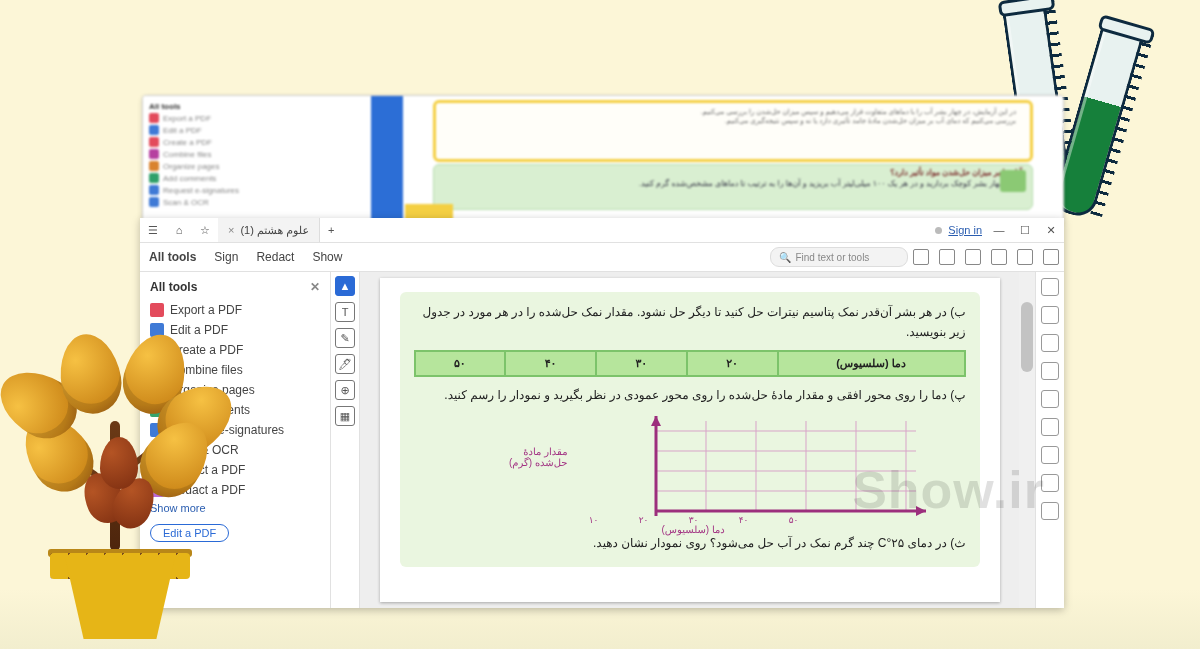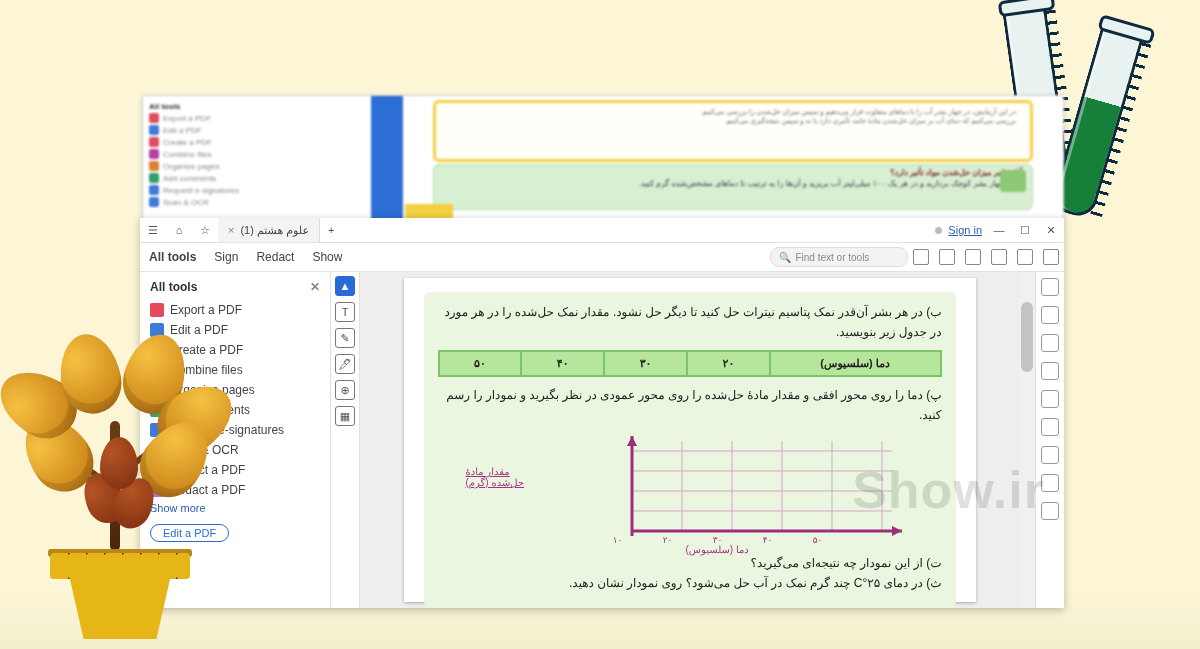--- a/index.html
+++ b/index.html
@@ -151,7 +151,7 @@
   .tool-ico.sel{background:#2a6ad6;color:#fff;border-color:#2a6ad6;}
 
   .page-area{flex:1;background:#eee;overflow:auto;display:flex;justify-content:center;}
-  .page{width:572px;margin:6px 0;background:#fff;box-shadow:0 1px 3px rgba(0,0,0,.3);
+  .page{width:620px;margin:6px 0;background:#fff;box-shadow:0 1px 3px rgba(0,0,0,.3);
     direction:rtl;padding:14px 20px;font-size:12px;color:#222;box-sizing:border-box;}
   .green-panel{background:#eaf6e0;border-radius:6px;padding:10px 14px 14px;}
   .p-text{line-height:20px;}

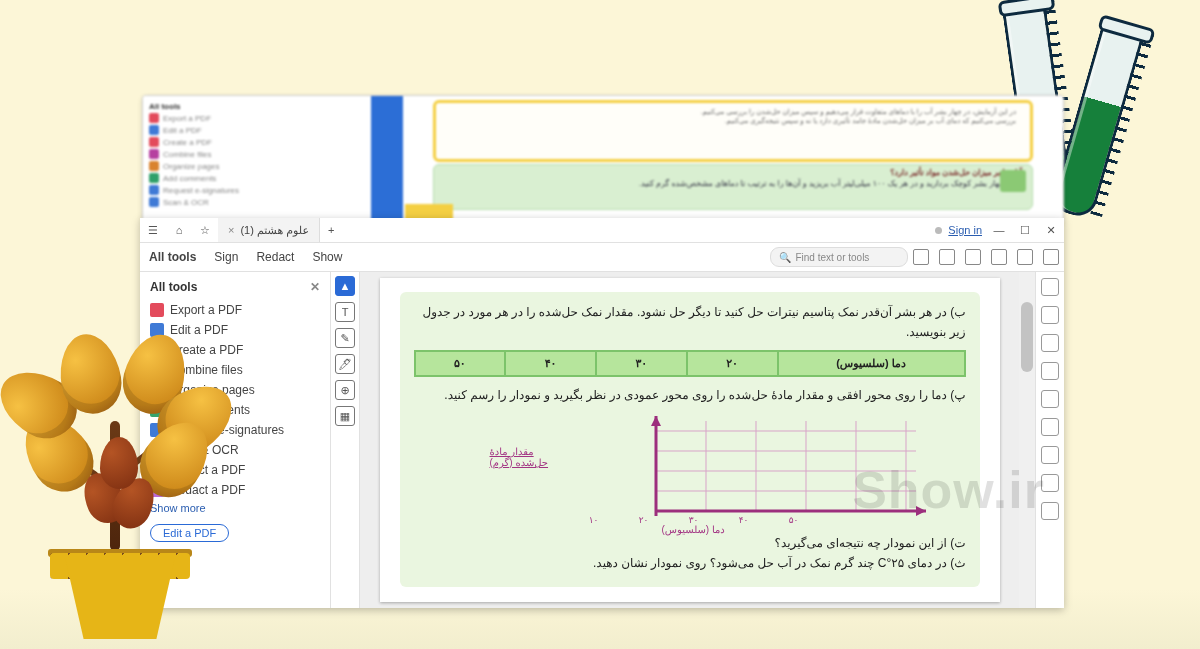--- a/index.html
+++ b/index.html
@@ -165,7 +165,7 @@
   .chart{margin:6px 20px 2px 40px;height:120px;position:relative;}
   .chart svg{overflow:visible;}
   .chart-lbl{position:absolute;font-size:10px;color:#a23483;}
-  .lbl-y{right:378px;top:35px;text-align:left;width:78px;text-decoration:underline;}
+  .lbl-y{right:378px;top:35px;text-align:right;width:78px;}
   .lbl-x{left:208px;bottom:-4px;}
   .tick-lbl{position:absolute;bottom:6px;font-size:9px;color:#a23483;text-align:center;width:20px;}
 

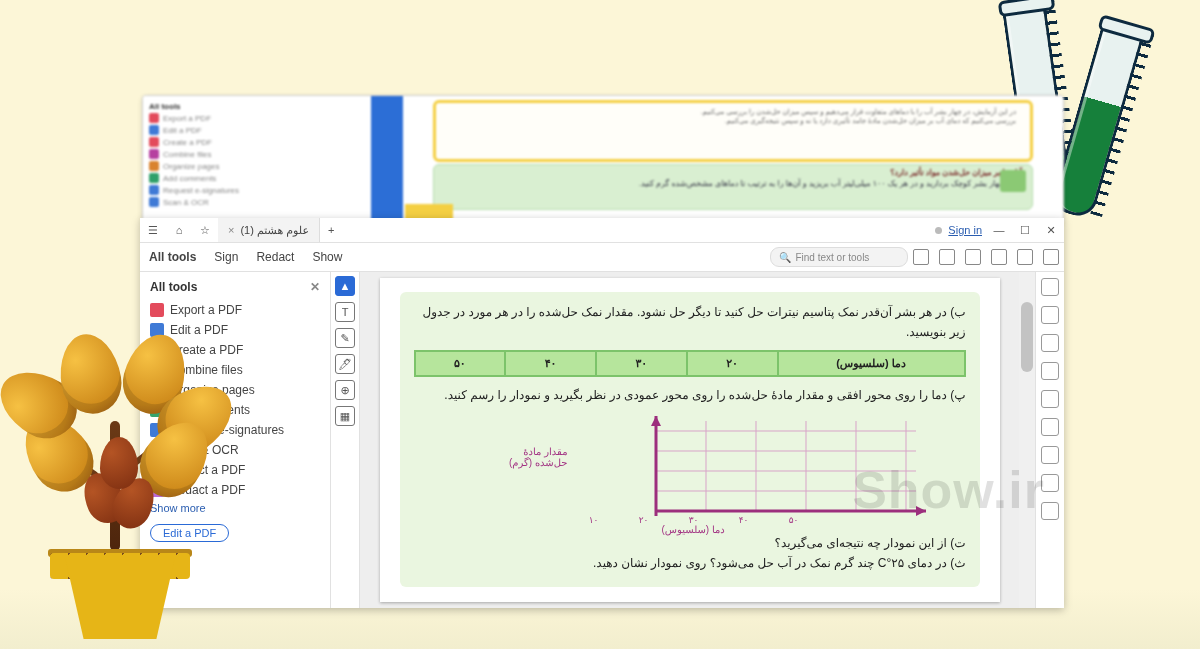--- a/index.html
+++ b/index.html
@@ -395,7 +395,6 @@
             <span class="tick-lbl" style="left:330px">۵۰</span>
           </div>
 
-          <div class="p-text">ت) از این نمودار چه نتیجه‌ای می‌گیرید؟</div>
           <div class="p-text">ث) در دمای ۲۵°C چند گرم نمک در آب حل می‌شود؟ روی نمودار نشان دهید.</div>
         </div>
       </div>

